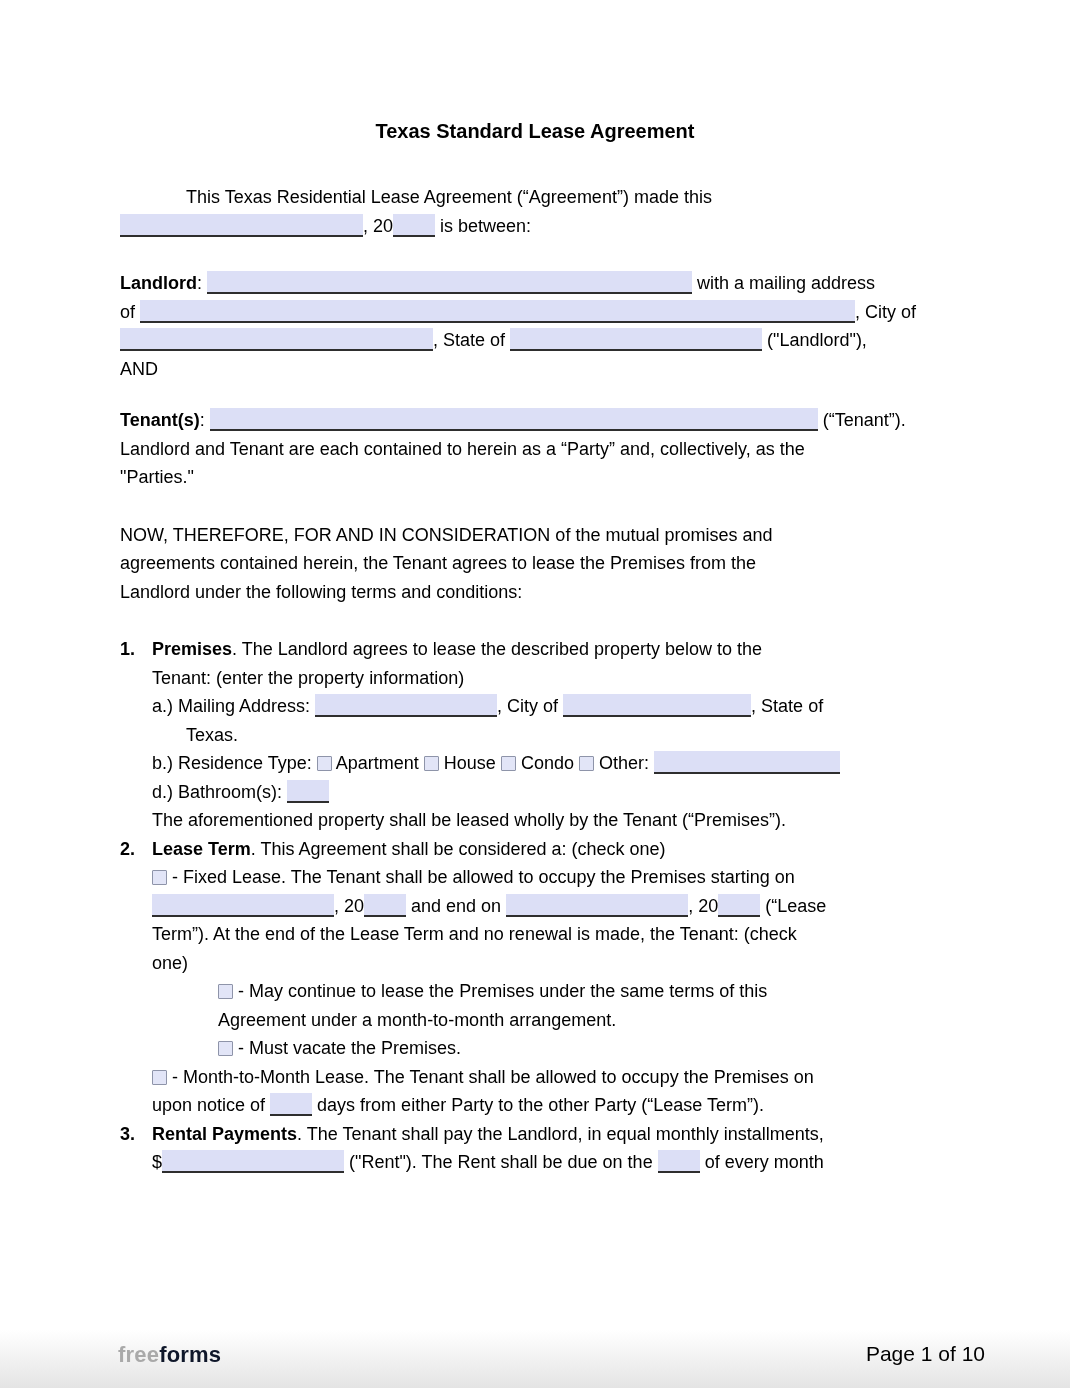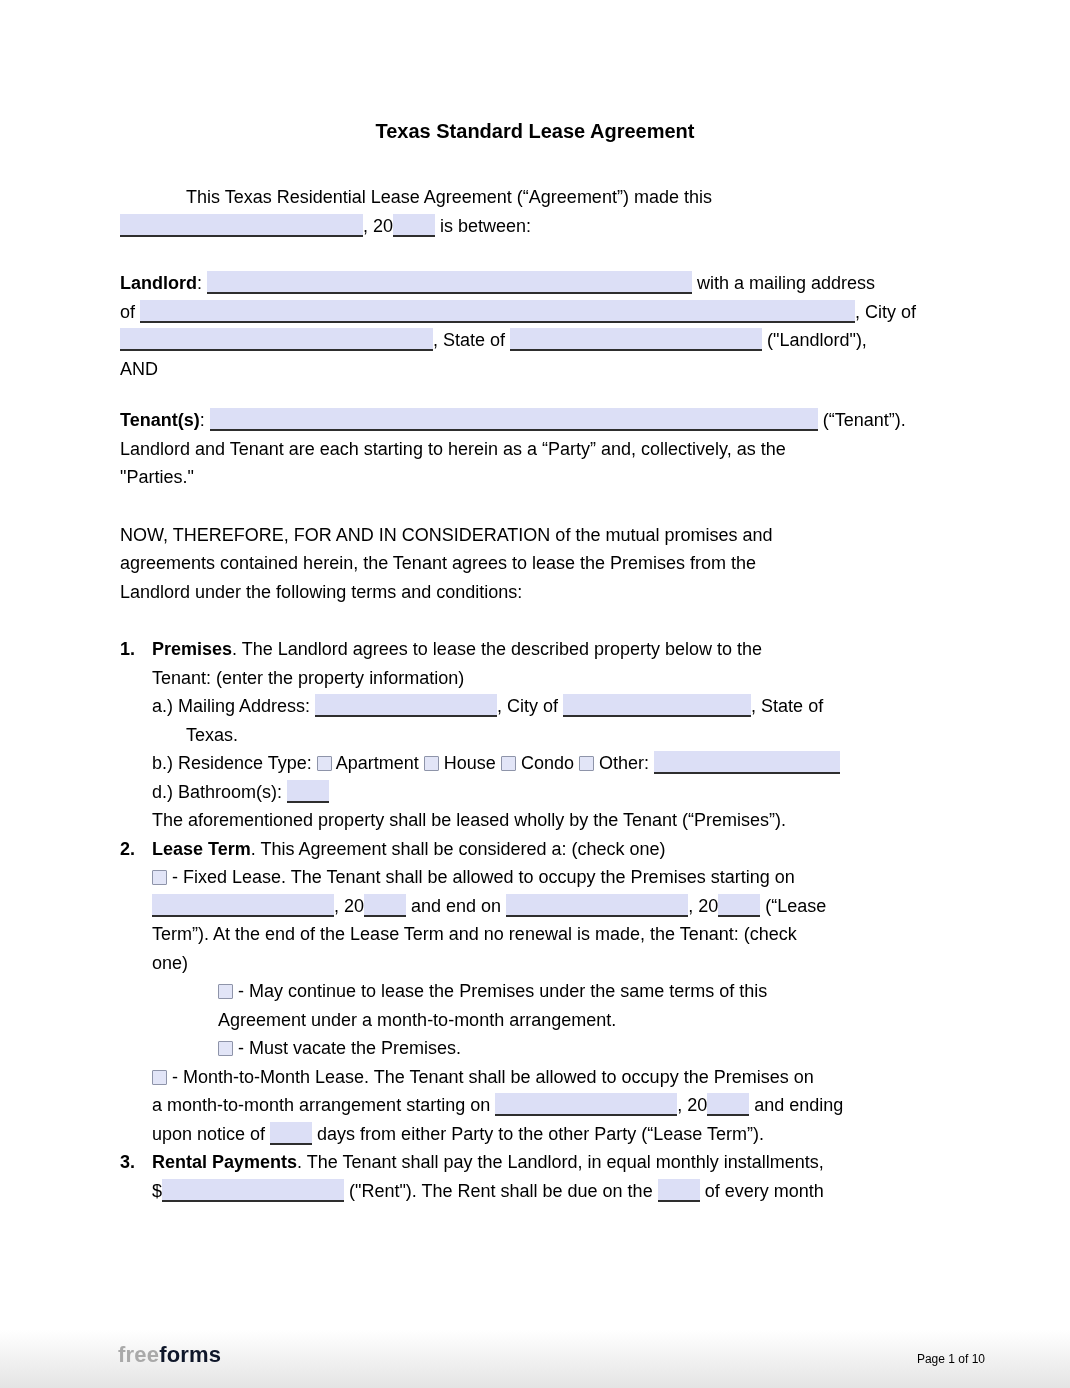--- a/index.html
+++ b/index.html
@@ -77,7 +77,7 @@
       <div class="line"><span class="field" style="width: 313px;"></span><span>, State of </span><span class="field" style="width: 252px;"></span><span> ("Landlord"),</span></div>
       <div class="line"><span>AND</span></div>
       <div class="line" style="margin-top: 23px;"><span class="b">Tenant(s)</span><span>: </span><span class="field" style="width: 608px;"></span><span> (“Tenant”).</span></div>
-      <div class="line"><span>Landlord and Tenant are each starting to herein as a “Party” and, collectively, as the</span></div>
+      <div class="line"><span>Landlord and Tenant are each contained to herein as a “Party” and, collectively, as the</span></div>
       <div class="line"><span>"Parties."</span></div>
       <div class="line" style="margin-top: 29px;"><span>NOW, THEREFORE, FOR AND IN CONSIDERATION of the mutual promises and</span></div>
       <div class="line"><span>agreements contained herein, the Tenant agrees to lease the Premises from the</span></div>

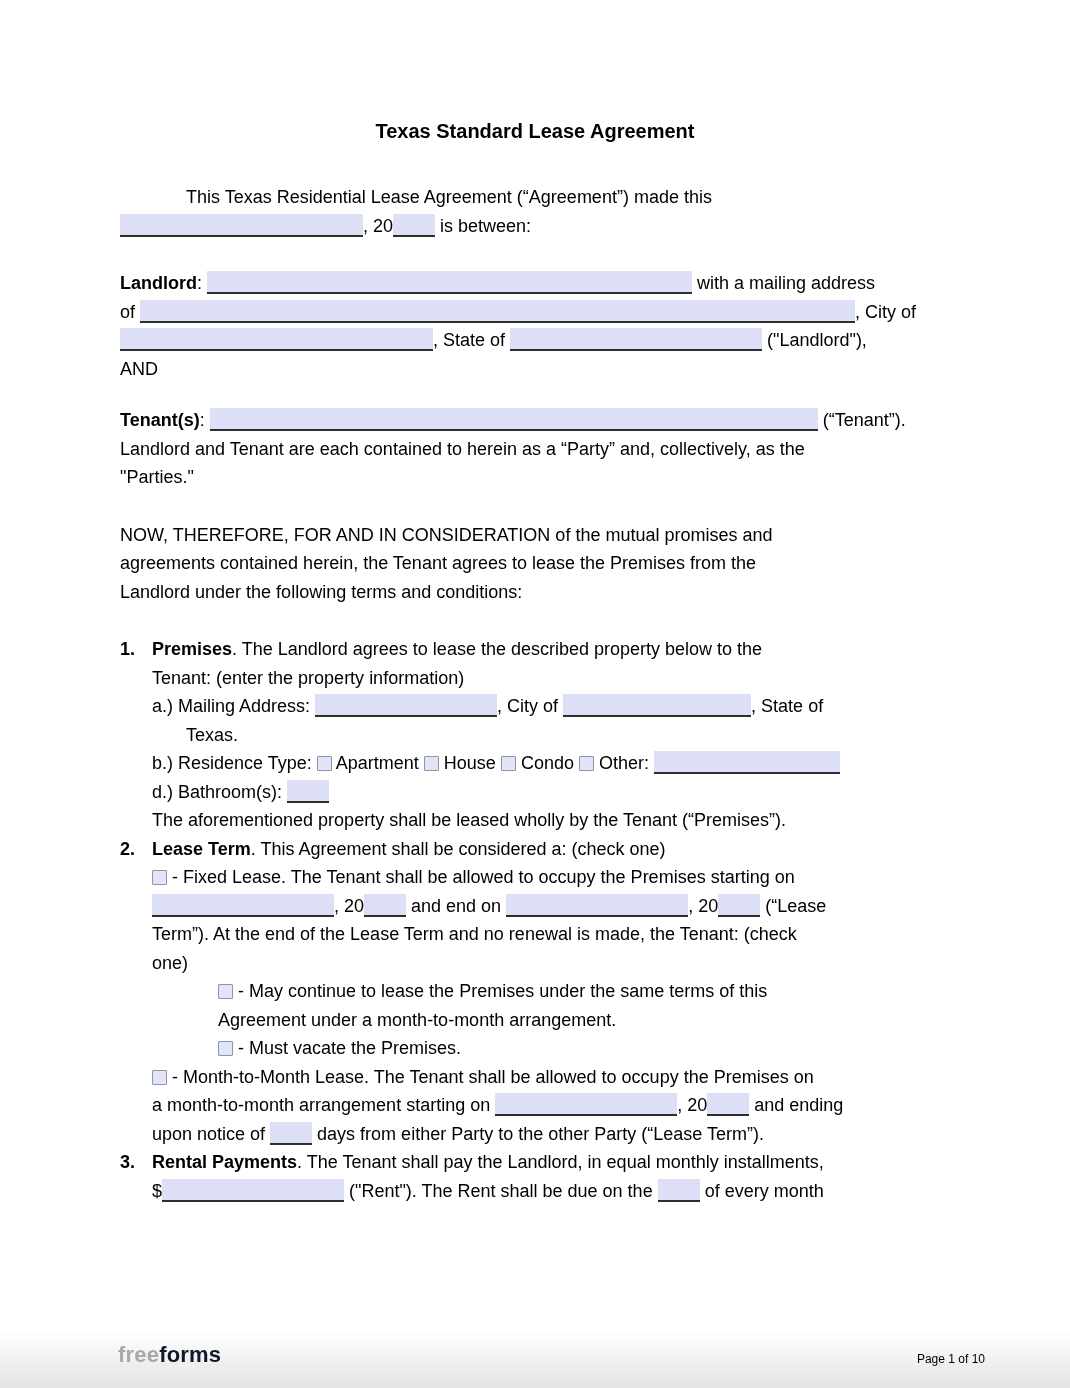--- a/index.html
+++ b/index.html
@@ -98,7 +98,6 @@
       <div class="line" style="padding-left: 98px;"><span>Agreement under a month-to-month arrangement.</span></div>
       <div class="line" style="padding-left: 98px;"><span class="checkbox"></span><span> - Must vacate the Premises.</span></div>
       <div class="line" style="padding-left: 32px;"><span class="checkbox"></span><span> - Month-to-Month Lease. The Tenant shall be allowed to occupy the Premises on</span></div>
-      <div class="line" style="padding-left: 32px;"><span>a month-to-month arrangement starting on </span><span class="field" style="width: 182px;"></span><span>, 20</span><span class="field" style="width: 42px;"></span><span> and ending</span></div>
       <div class="line" style="padding-left: 32px;"><span>upon notice of </span><span class="field" style="width: 42px;"></span><span> days from either Party to the other Party (“Lease Term”).</span></div>
       <div class="line"><span class="num">3.</span><span class="b">Rental Payments</span><span>. The Tenant shall pay the Landlord, in equal monthly installments,</span></div>
       <div class="line" style="padding-left: 32px;"><span>$</span><span class="field" style="width: 182px;"></span><span> ("Rent"). The Rent shall be due on the </span><span class="field" style="width: 42px;"></span><span> of every month</span></div>

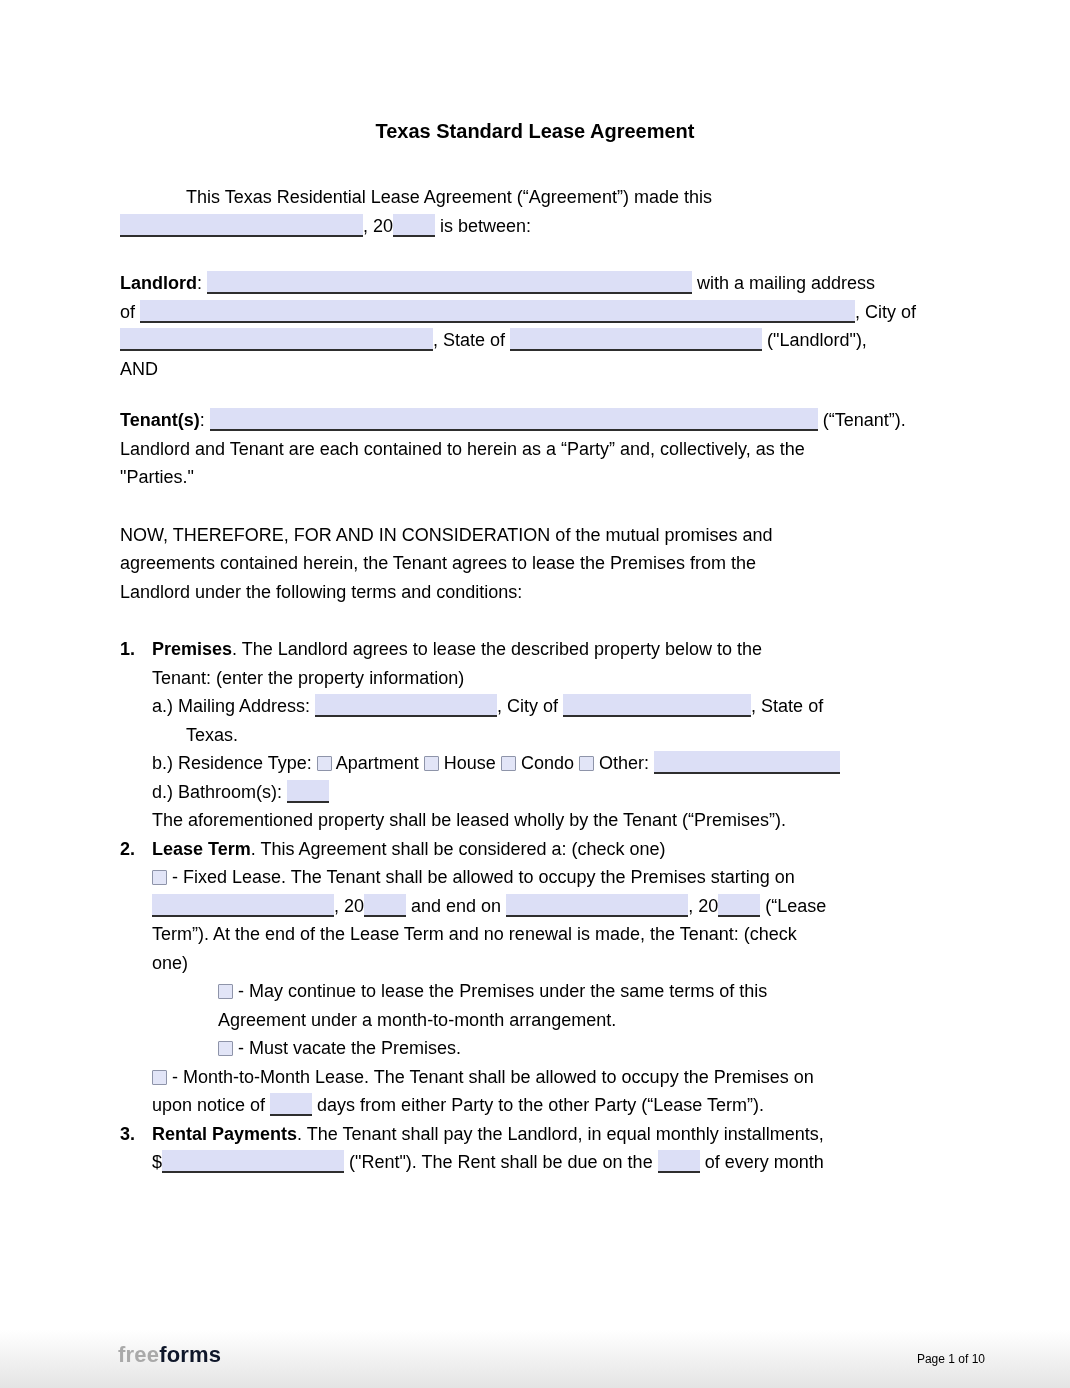--- a/index.html
+++ b/index.html
@@ -61,7 +61,7 @@
     position: absolute;
     right: 85px;
     bottom: 22px;
-    font-size: 12px;
+    font-size: 21px;
   }
 </style>
 </head>

